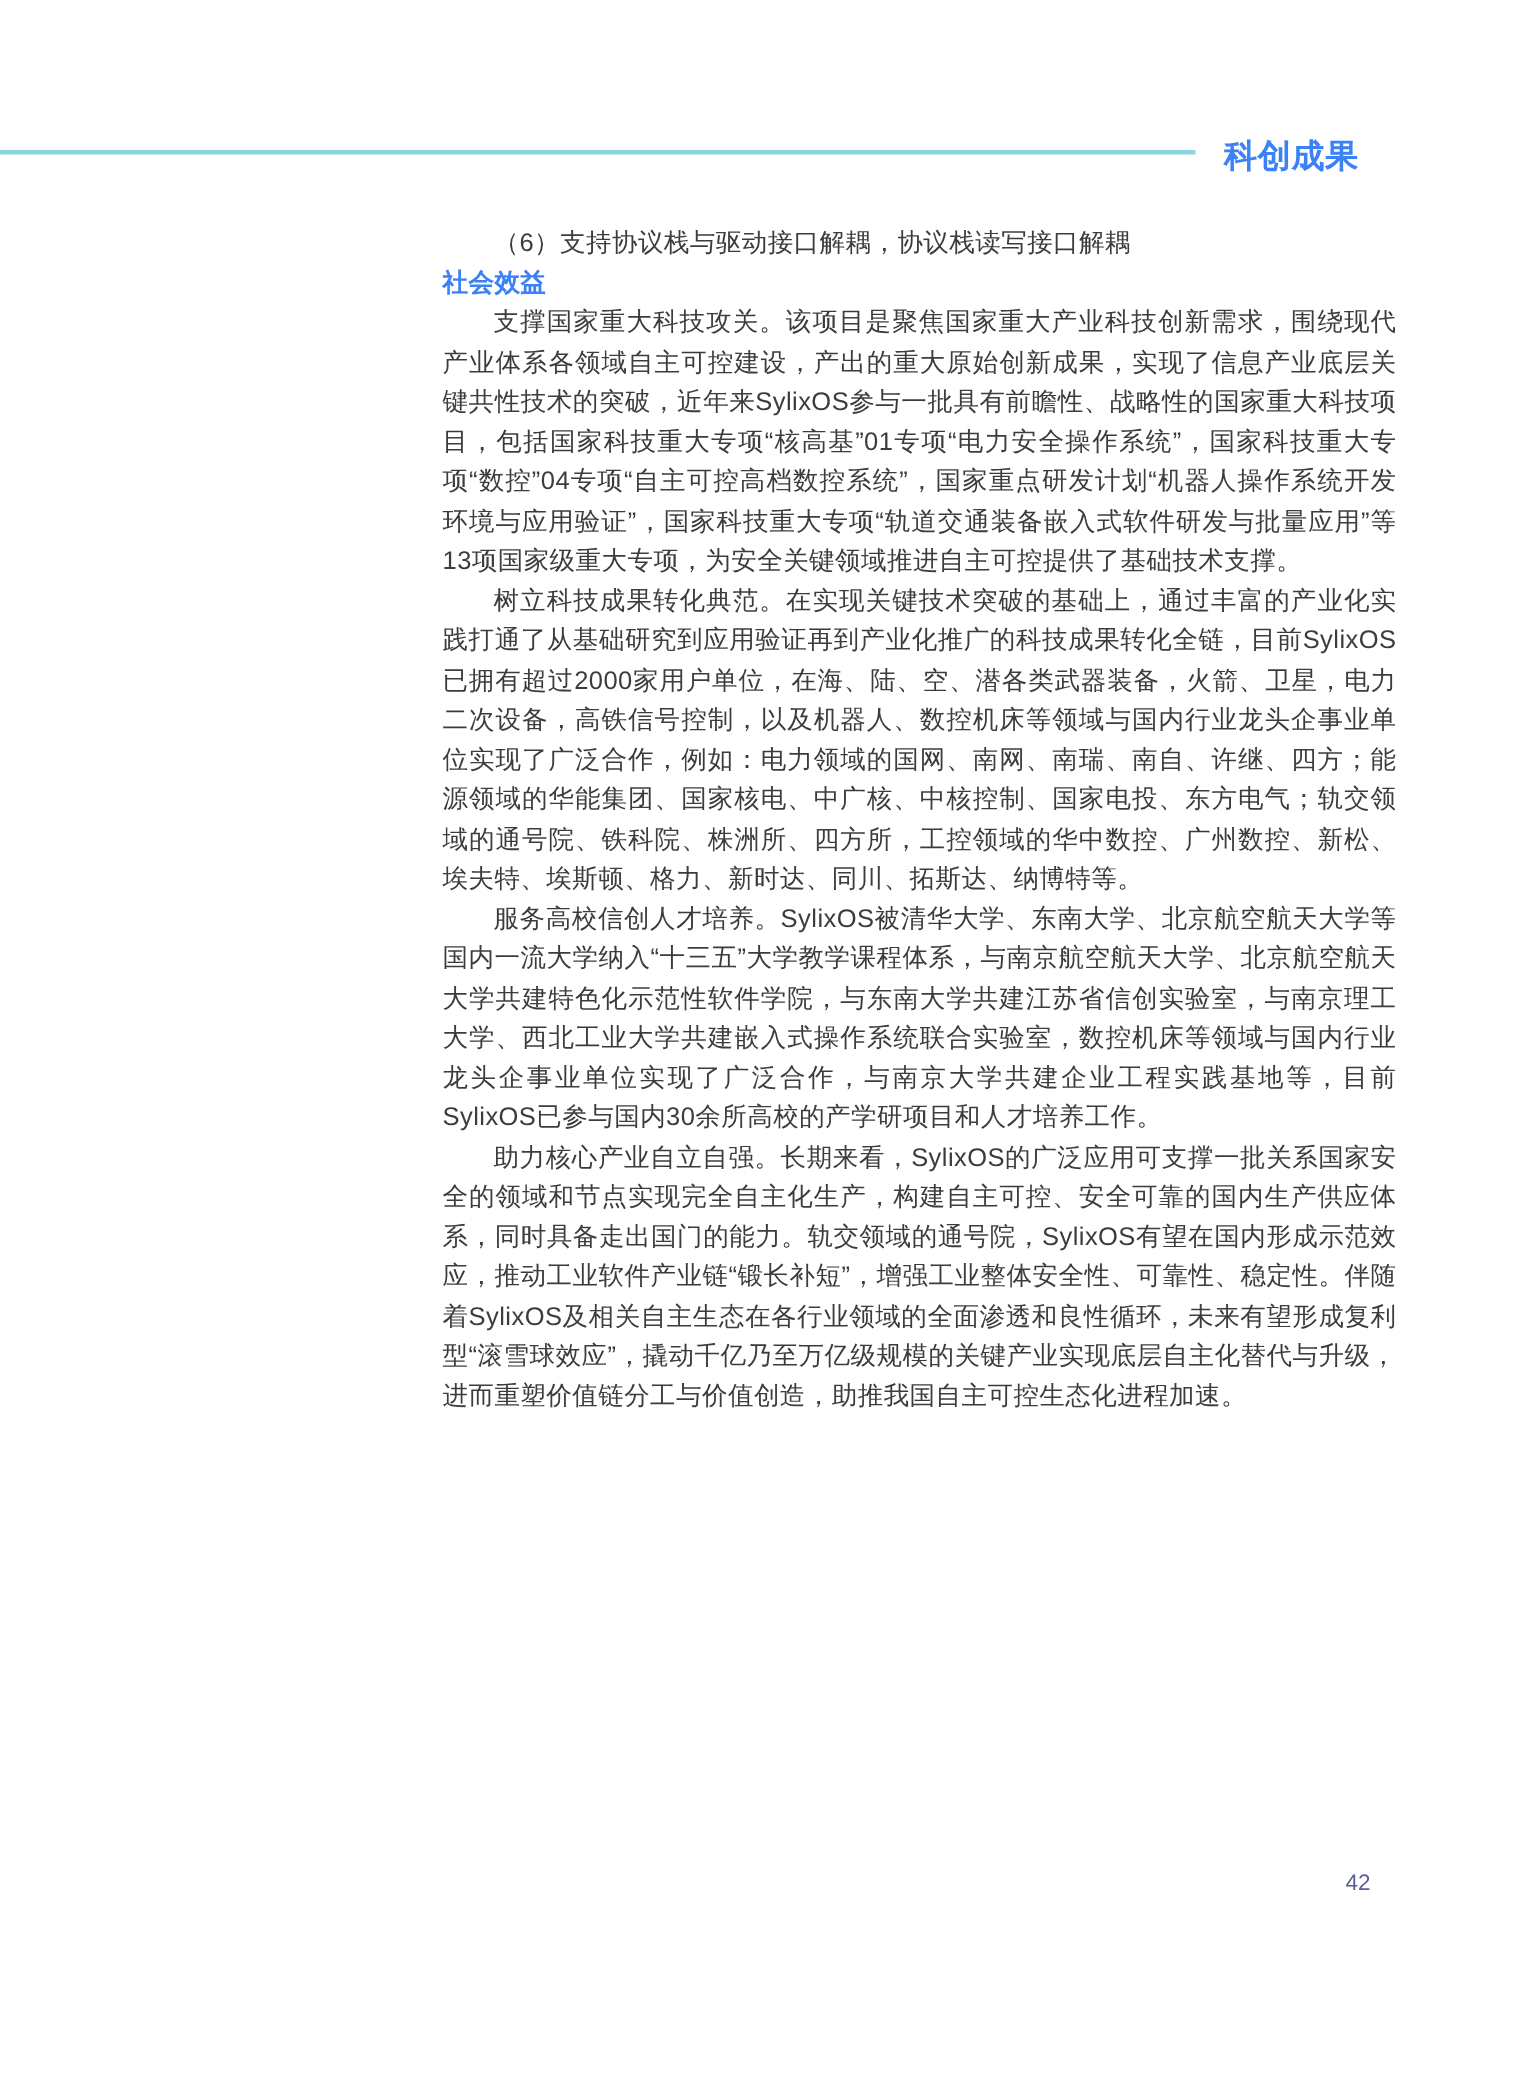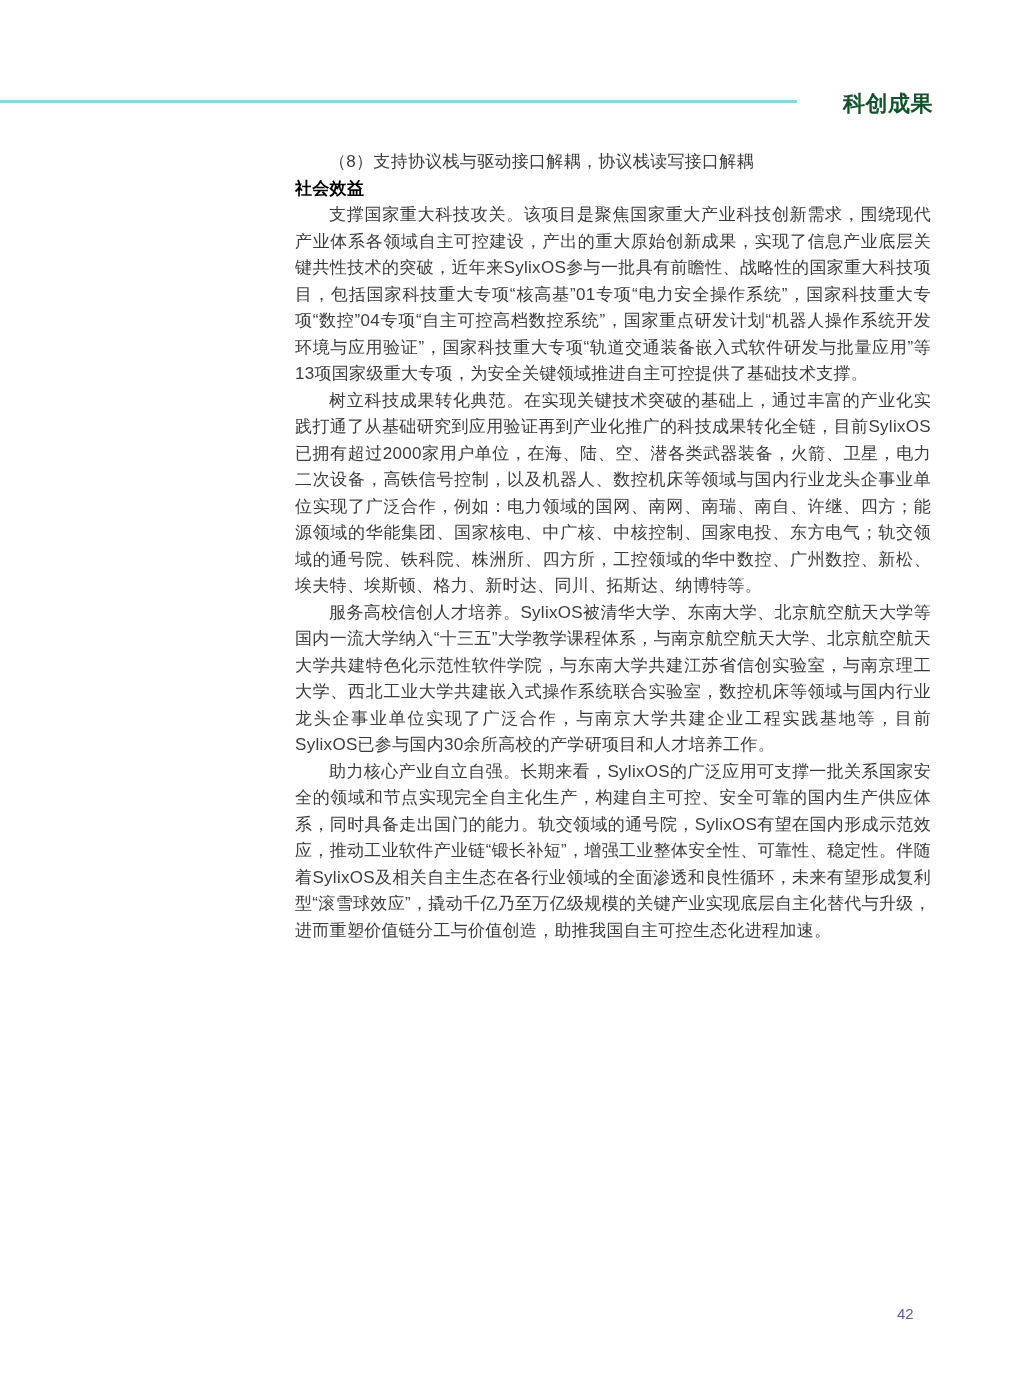--- a/index.html
+++ b/index.html
@@ -27,10 +27,9 @@
     left: 816px;
     font-size: 22px;
     font-weight: bold;
-    color: #14532d;
+    color: #3b82f6;
     letter-spacing: 0.5px;
     white-space: nowrap;
-    margin-left: 27px;
   }
   .body-block {
     position: absolute;

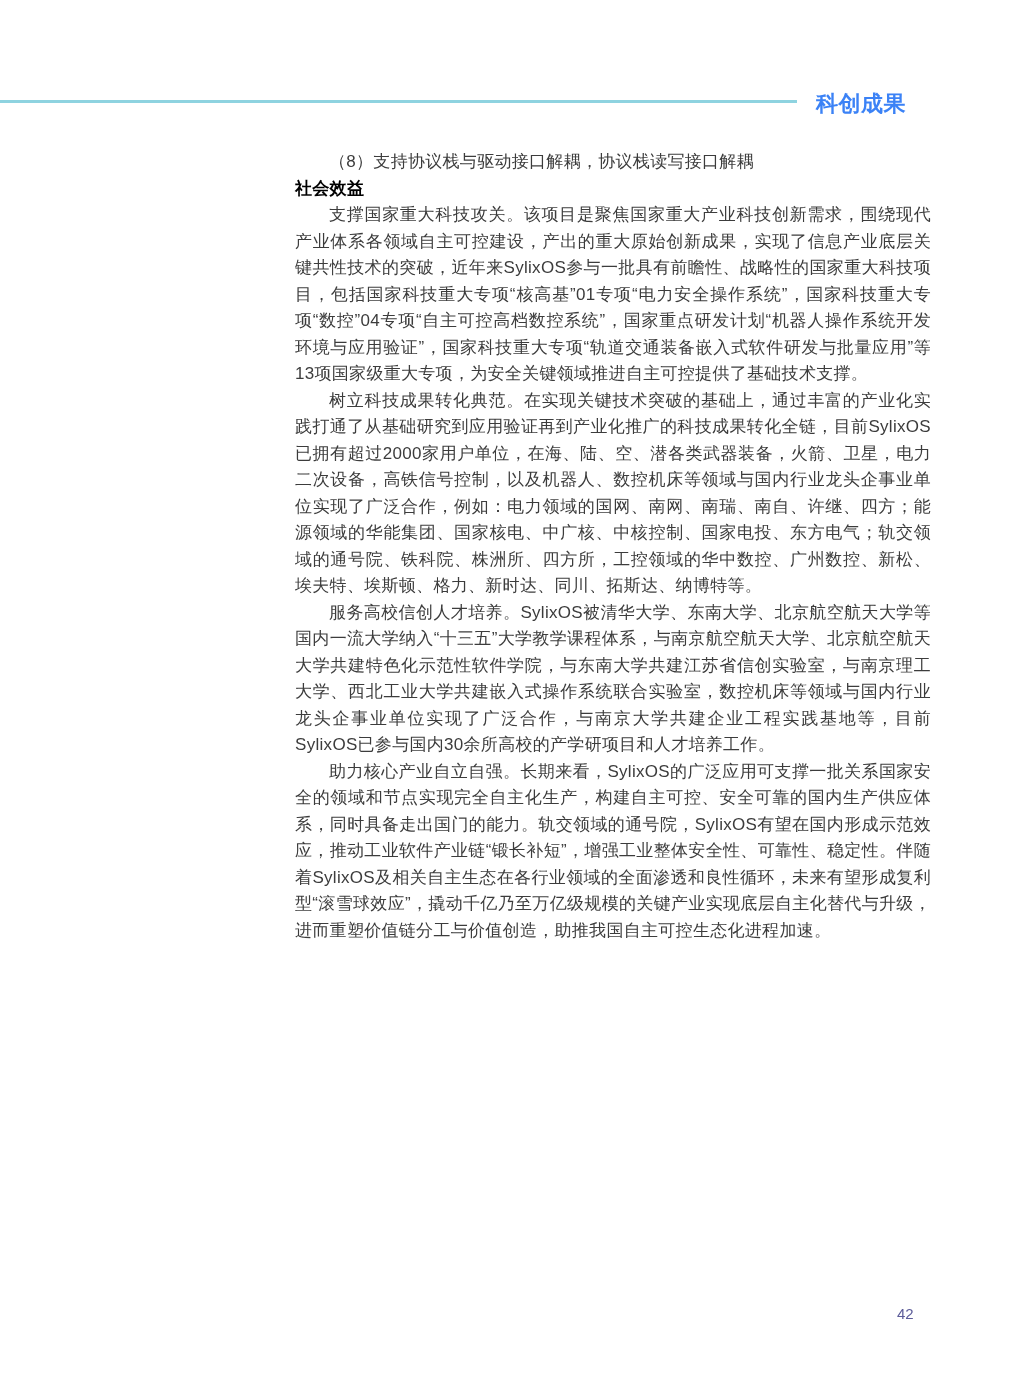--- a/index.html
+++ b/index.html
@@ -69,7 +69,7 @@
   </div>
 
   <div class="body-block">
-    <p class="para">（8）支持协议栈与驱动接口解耦，协议栈读写接口解耦</p>
+    <p class="para">（6）支持协议栈与驱动接口解耦，协议栈读写接口解耦</p>
     <p class="para heading">社会效益</p>
     <p class="para">支撑国家重大科技攻关。该项目是聚焦国家重大产业科技创新需求，围绕现代产业体系各领域自主可控建设，产出的重大原始创新成果，实现了信息产业底层关键共性技术的突破，近年来SylixOS参与一批具有前瞻性、战略性的国家重大科技项目，包括国家科技重大专项“核高基”01专项“电力安全操作系统”，国家科技重大专项“数控”04专项“自主可控高档数控系统”，国家重点研发计划“机器人操作系统开发环境与应用验证”，国家科技重大专项“轨道交通装备嵌入式软件研发与批量应用”等13项国家级重大专项，为安全关键领域推进自主可控提供了基础技术支撑。</p>
     <p class="para">树立科技成果转化典范。在实现关键技术突破的基础上，通过丰富的产业化实践打通了从基础研究到应用验证再到产业化推广的科技成果转化全链，目前SylixOS已拥有超过2000家用户单位，在海、陆、空、潜各类武器装备，火箭、卫星，电力二次设备，高铁信号控制，以及机器人、数控机床等领域与国内行业龙头企事业单位实现了广泛合作，例如：电力领域的国网、南网、南瑞、南自、许继、四方；能源领域的华能集团、国家核电、中广核、中核控制、国家电投、东方电气；轨交领域的通号院、铁科院、株洲所、四方所，工控领域的华中数控、广州数控、新松、埃夫特、埃斯顿、格力、新时达、同川、拓斯达、纳博特等。</p>

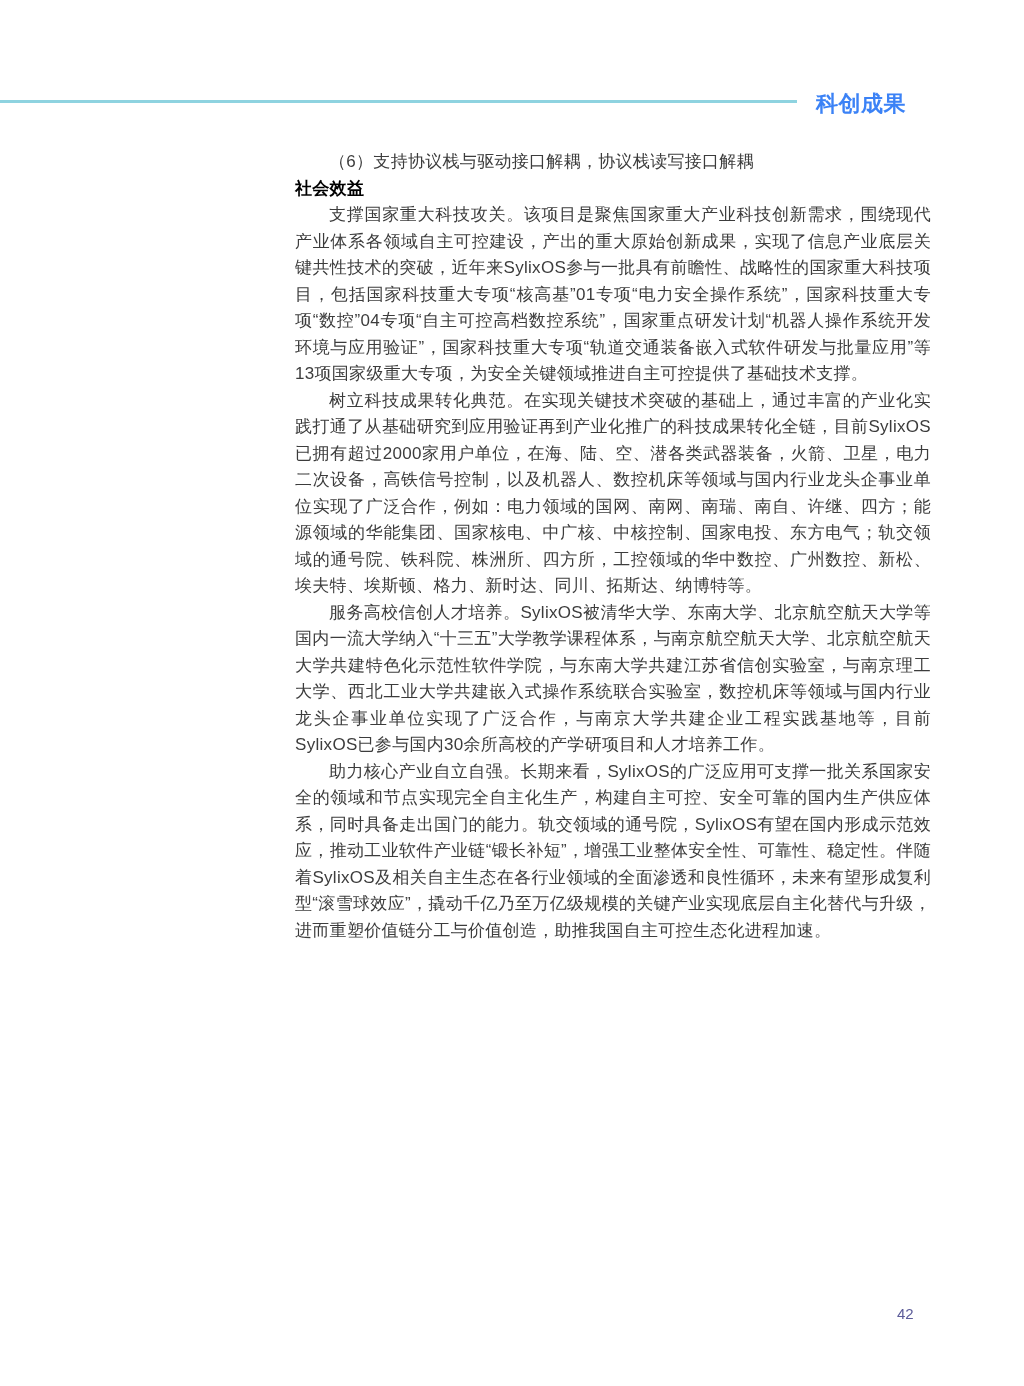--- a/index.html
+++ b/index.html
@@ -47,7 +47,7 @@
   }
   .para.heading {
     font-weight: bold;
-    color: #000000;
+    color: #3b82f6;
     text-indent: 0;
   }
   .page-number {

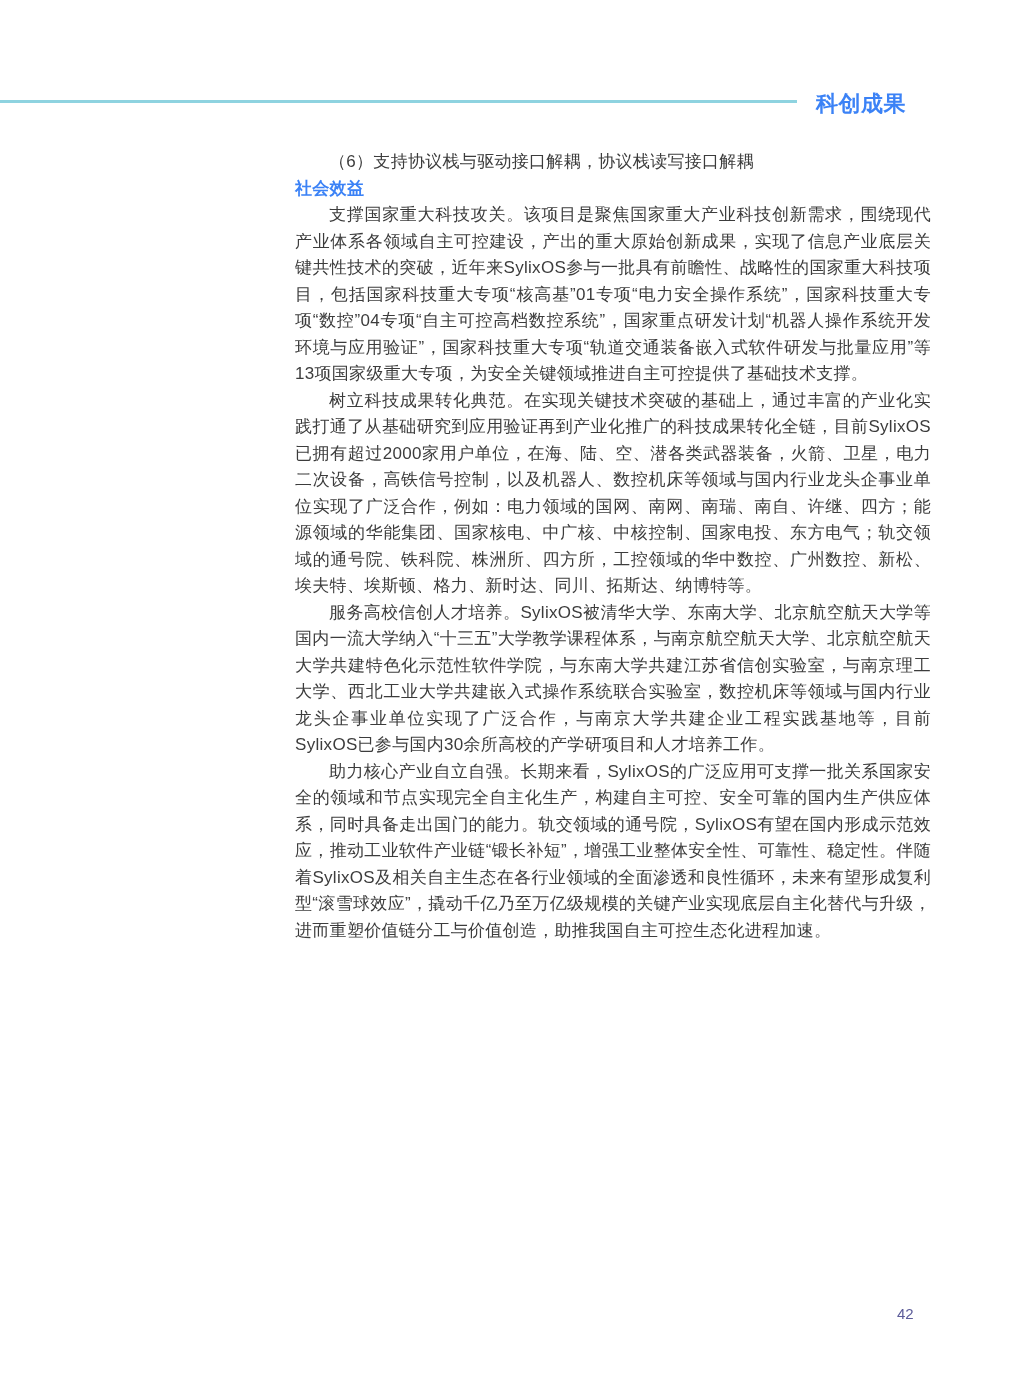--- a/index.html
+++ b/index.html
@@ -52,7 +52,7 @@
   }
   .page-number {
     position: absolute;
-    top: 1305px;
+    top: 1247px;
     left: 897px;
     font-size: 15px;
     color: #5c5c99;

